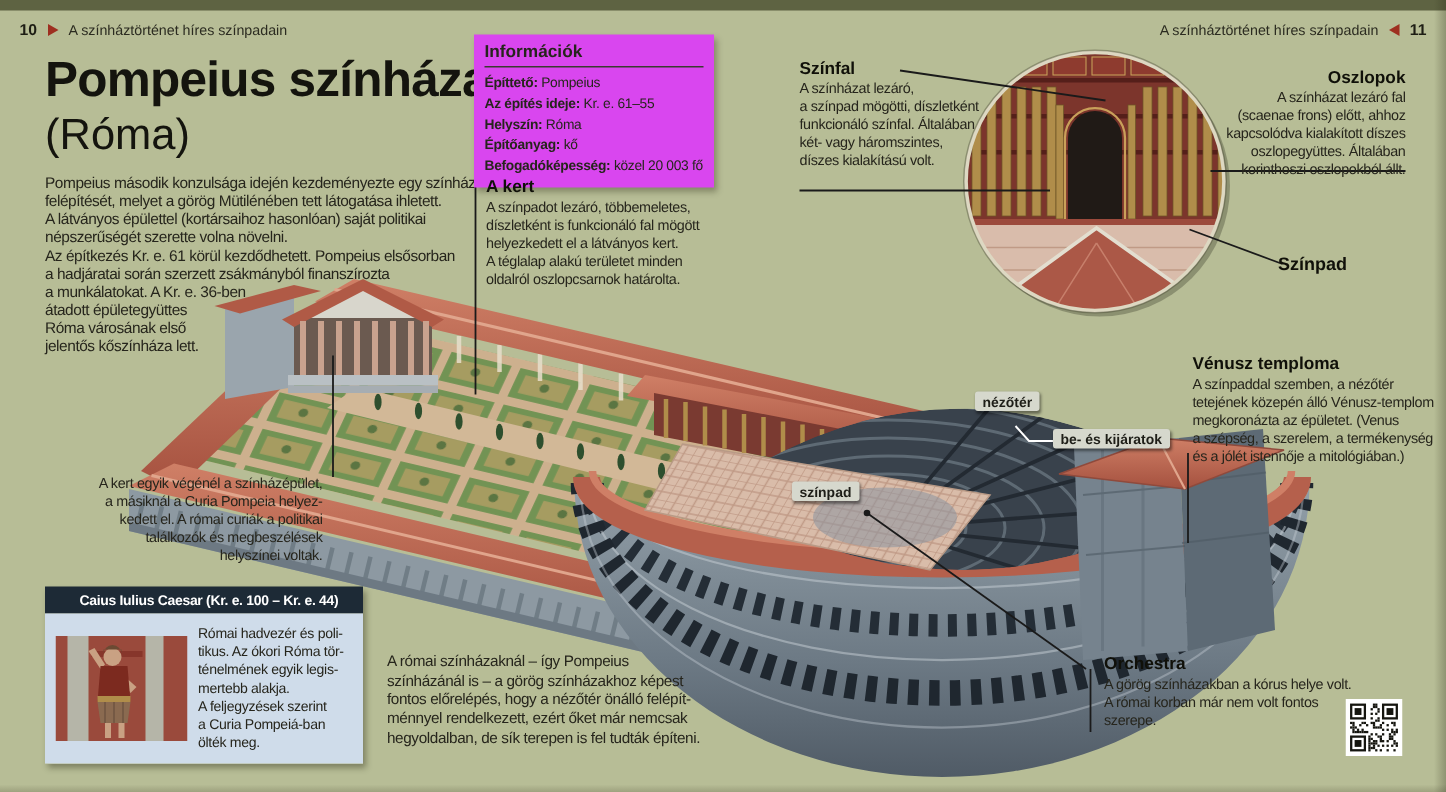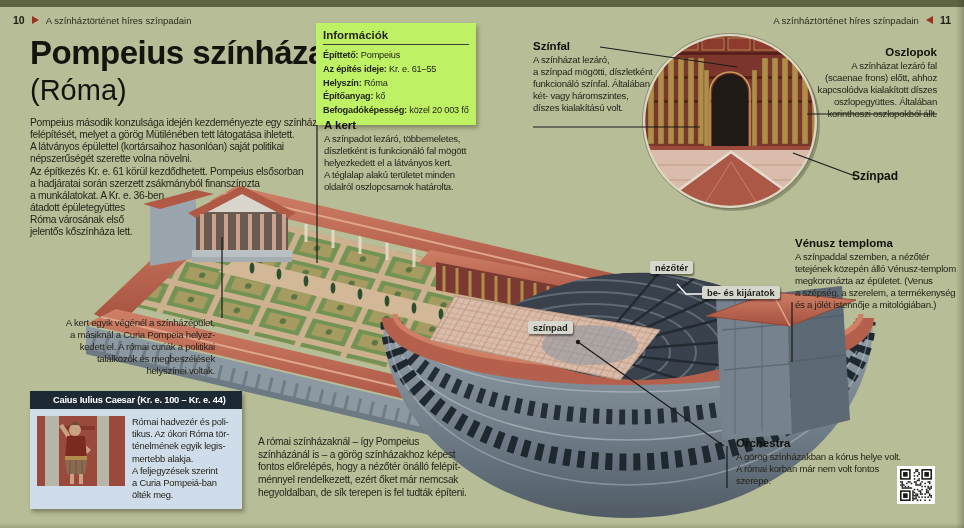--- a/index.html
+++ b/index.html
@@ -22,7 +22,7 @@
   .callout-title{font-size:11.5px;font-weight:bold;color:#101009;margin:0 0 2px}
   .callout-body{font-size:9.6px;letter-spacing:-0.25px;line-height:1.24;white-space:pre-line}
   .right{text-align:right}
-  .infobox{background:#bef264;width:146px;padding:6px 7px 7px;box-shadow:2px 3px 4px rgba(40,40,20,0.35)}
+  .infobox{background:#d946ef;width:146px;padding:6px 7px 7px;box-shadow:2px 3px 4px rgba(40,40,20,0.35)}
   .infobox h4{font-size:11.5px;font-weight:bold;margin:0 0 4px;padding-bottom:3px;border-bottom:1.5px solid #3a3a30}
   .inforow{font-size:9.2px;letter-spacing:-0.2px;line-height:1.5}
   .inforow b{font-weight:bold}

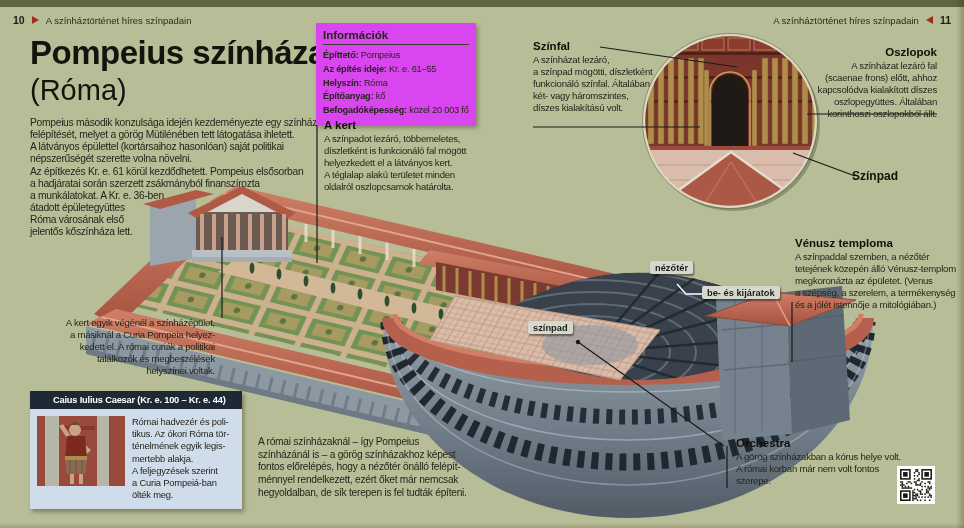--- a/index.html
+++ b/index.html
@@ -31,7 +31,7 @@
        padding:1.5px 5px;border-radius:2px;box-shadow:1px 1.5px 2px rgba(0,0,0,0.45);white-space:nowrap}
   .caesar{position:absolute;z-index:2;width:212px;box-shadow:2px 3px 4px rgba(40,40,20,0.4)}
   .caesar-h{background:#1d2a36;color:#fff;font-size:9.3px;letter-spacing:-0.2px;font-weight:bold;padding:4px 23px;white-space:nowrap}
-  .caesar-b{background:#cfdcea;padding:7px;display:flex;gap:7px;align-items:flex-start}
+  .caesar-b{background:#cfdcea;padding:7px;display:flex;gap:7px;align-items:center}
   .caesar-t{font-size:9.4px;letter-spacing:-0.2px;line-height:1.3;white-space:pre-line}
   .qr{position:absolute;z-index:2}
 </style>

